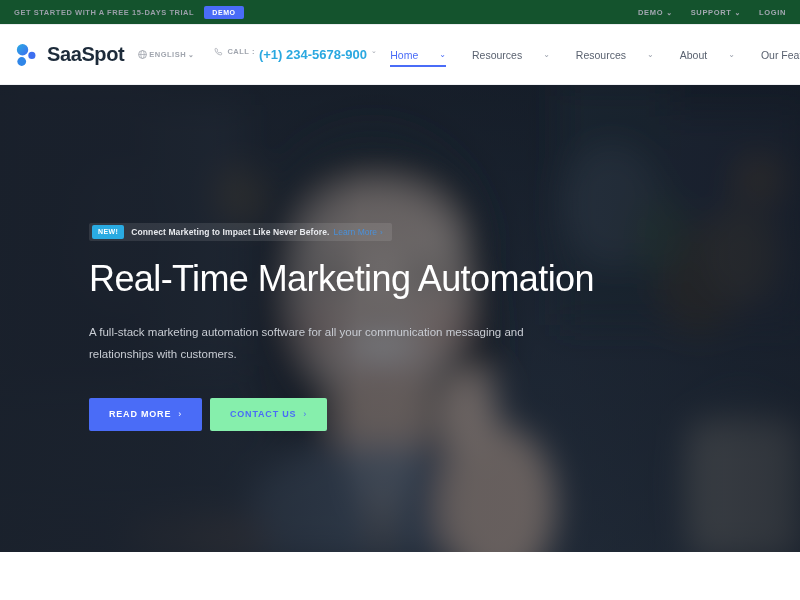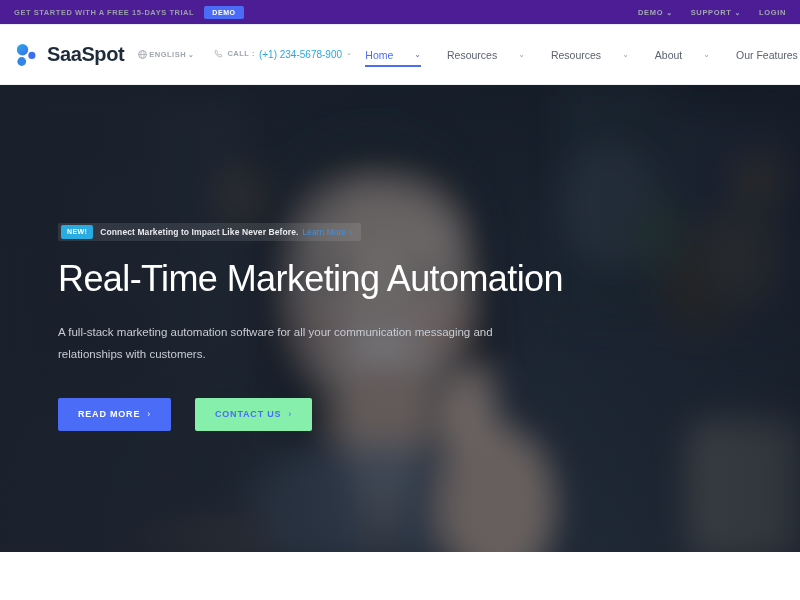--- a/index.html
+++ b/index.html
@@ -13,7 +13,7 @@
   
   .topbar{
     height:25px; width:100%;
-    background:#4c1d95;
+    background:#14532d;
     border-bottom:1px solid #ecedf1;
     display:flex; align-items:center;
     padding:0 14px 0 14px;

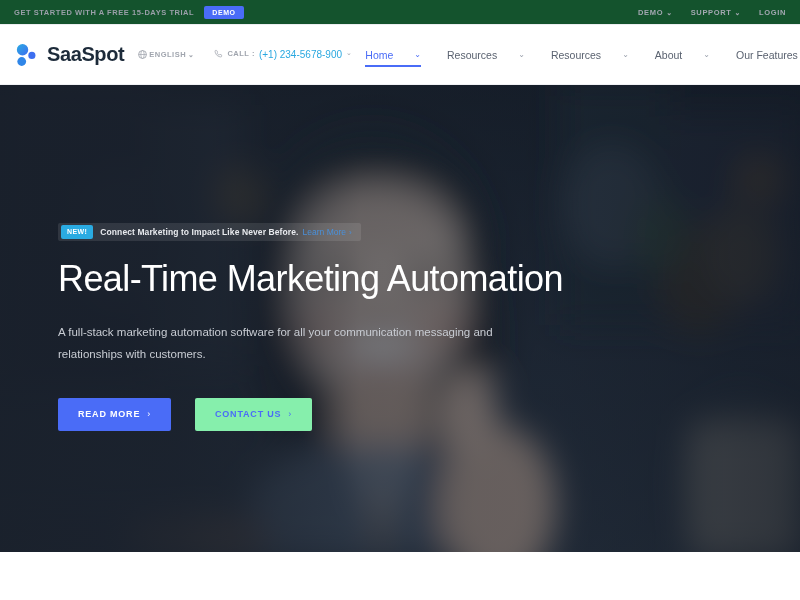--- a/index.html
+++ b/index.html
@@ -70,7 +70,7 @@
     font-size:7.5px; letter-spacing:.4px; white-space:nowrap;
   }
   .call-label{ color:#a0a5ae; font-weight:600; text-transform:uppercase; letter-spacing:.5px;}
-  .phone-num{ color:#2aa8e0; font-weight:400; font-size:10px; letter-spacing:0; }
+  .phone-num{ color:#2aa8e0; font-weight:700; font-size:13px; letter-spacing:0; }
   .phone-icon{ width:9px; height:9px; display:block; }
 
   

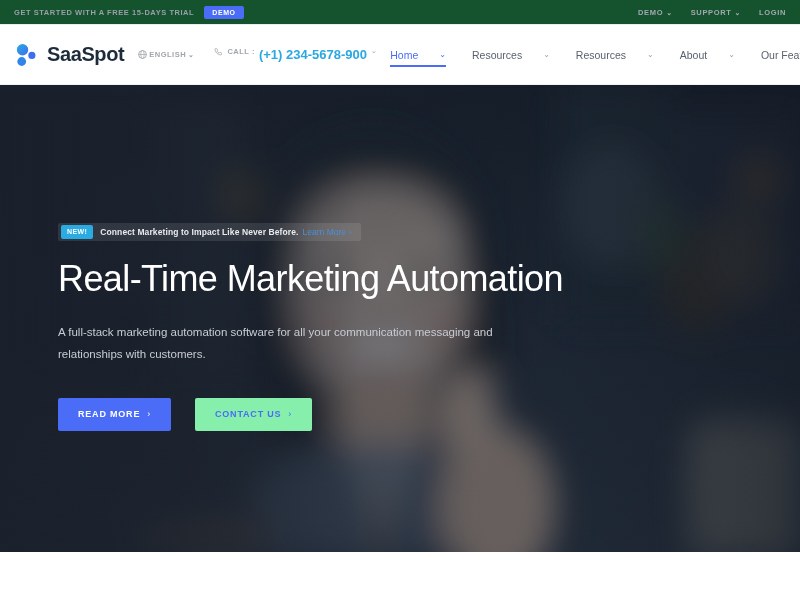--- a/index.html
+++ b/index.html
@@ -123,6 +123,7 @@
     position:relative; z-index:3;
     padding:135px 0 0 58px;
     max-width:640px;
+    margin-left:31px;
   }
   .new-banner{
     display:inline-flex; align-items:center; gap:0;

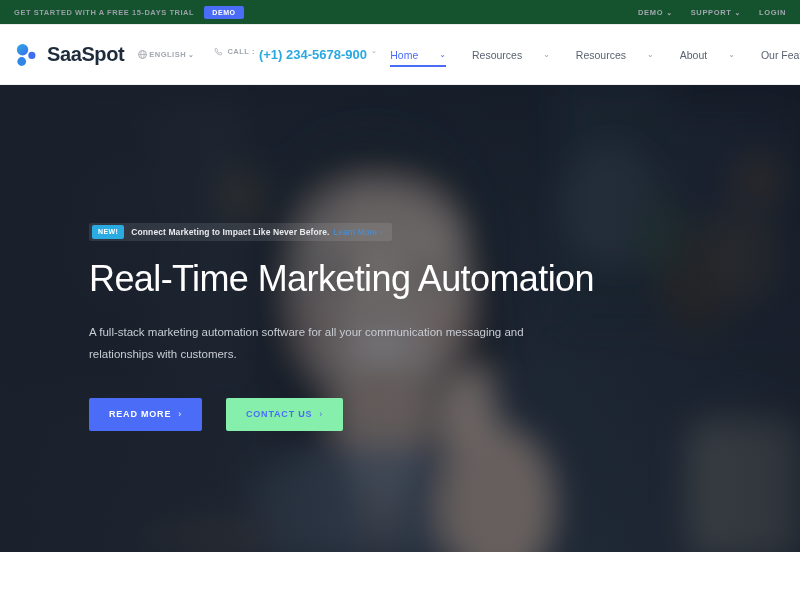--- a/index.html
+++ b/index.html
@@ -161,7 +161,7 @@
     max-width:490px;
     margin-bottom:32px;
   }
-  .hero-btns{ display:flex; align-items:center; gap:24px; }
+  .hero-btns{ display:flex; align-items:center; gap:8px; }
   .btn-primary{
     background:#4a6cf7; color:#fff;
     font-size:9px; font-weight:700; letter-spacing:.8px;

